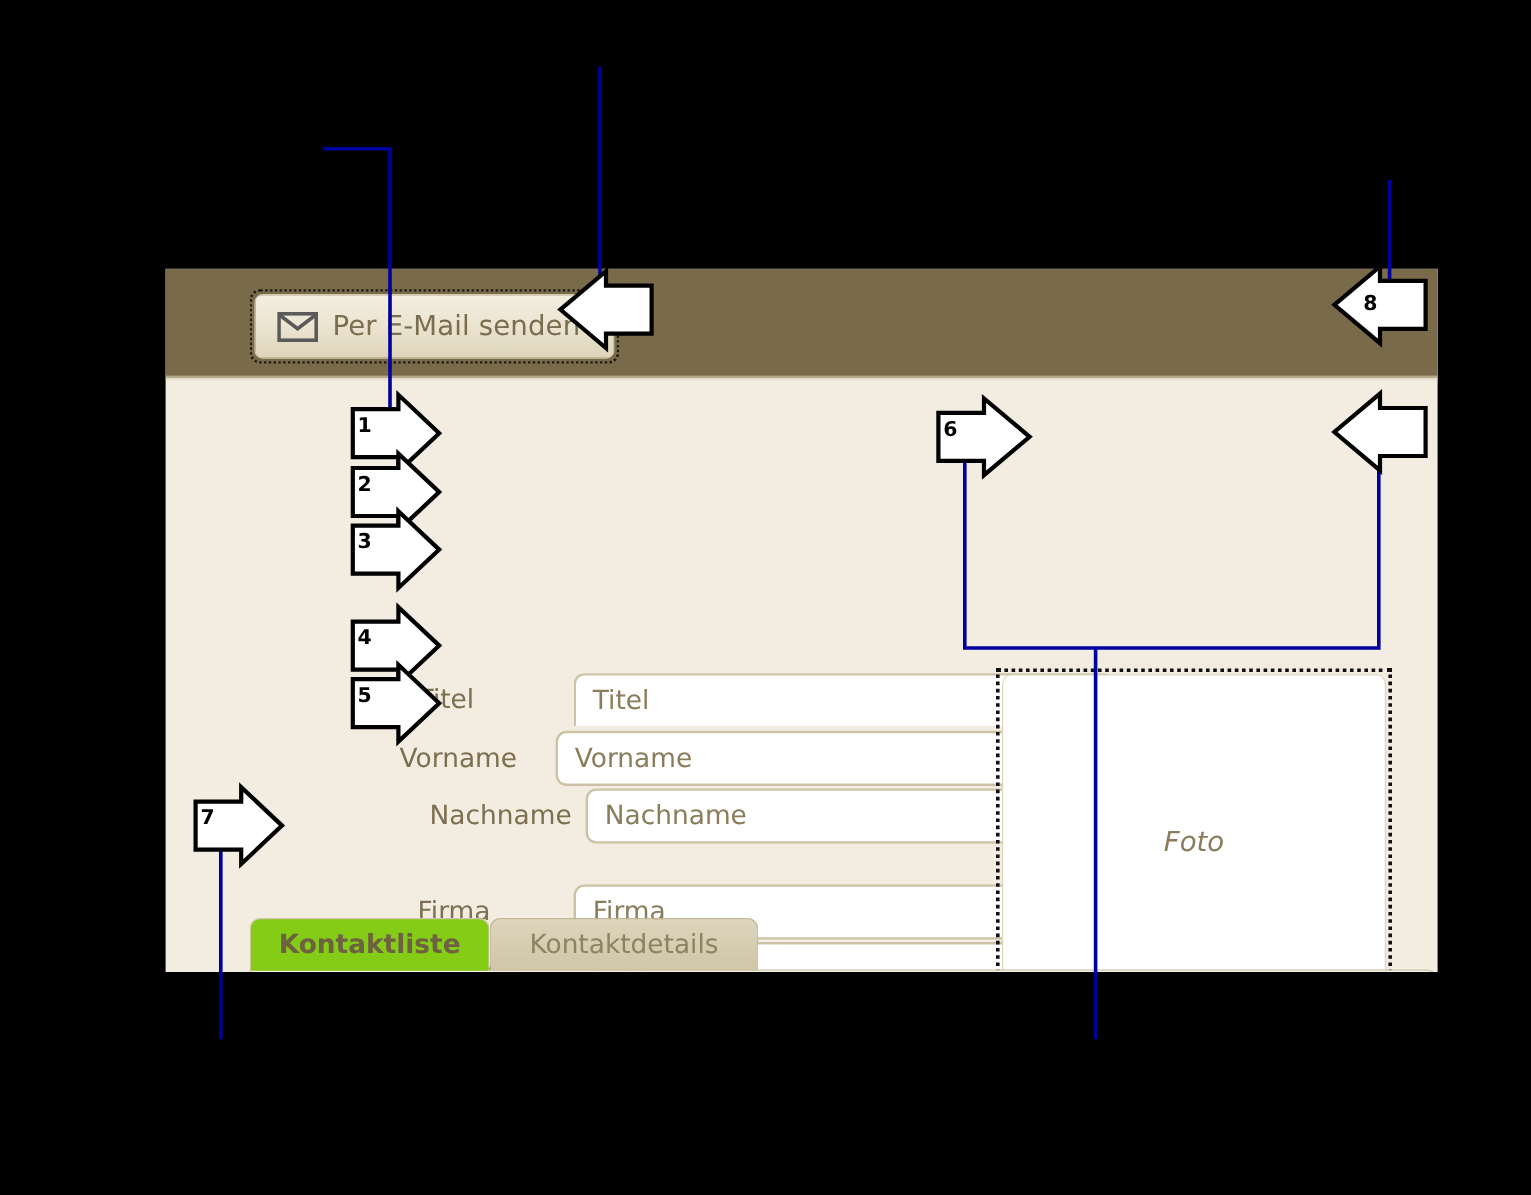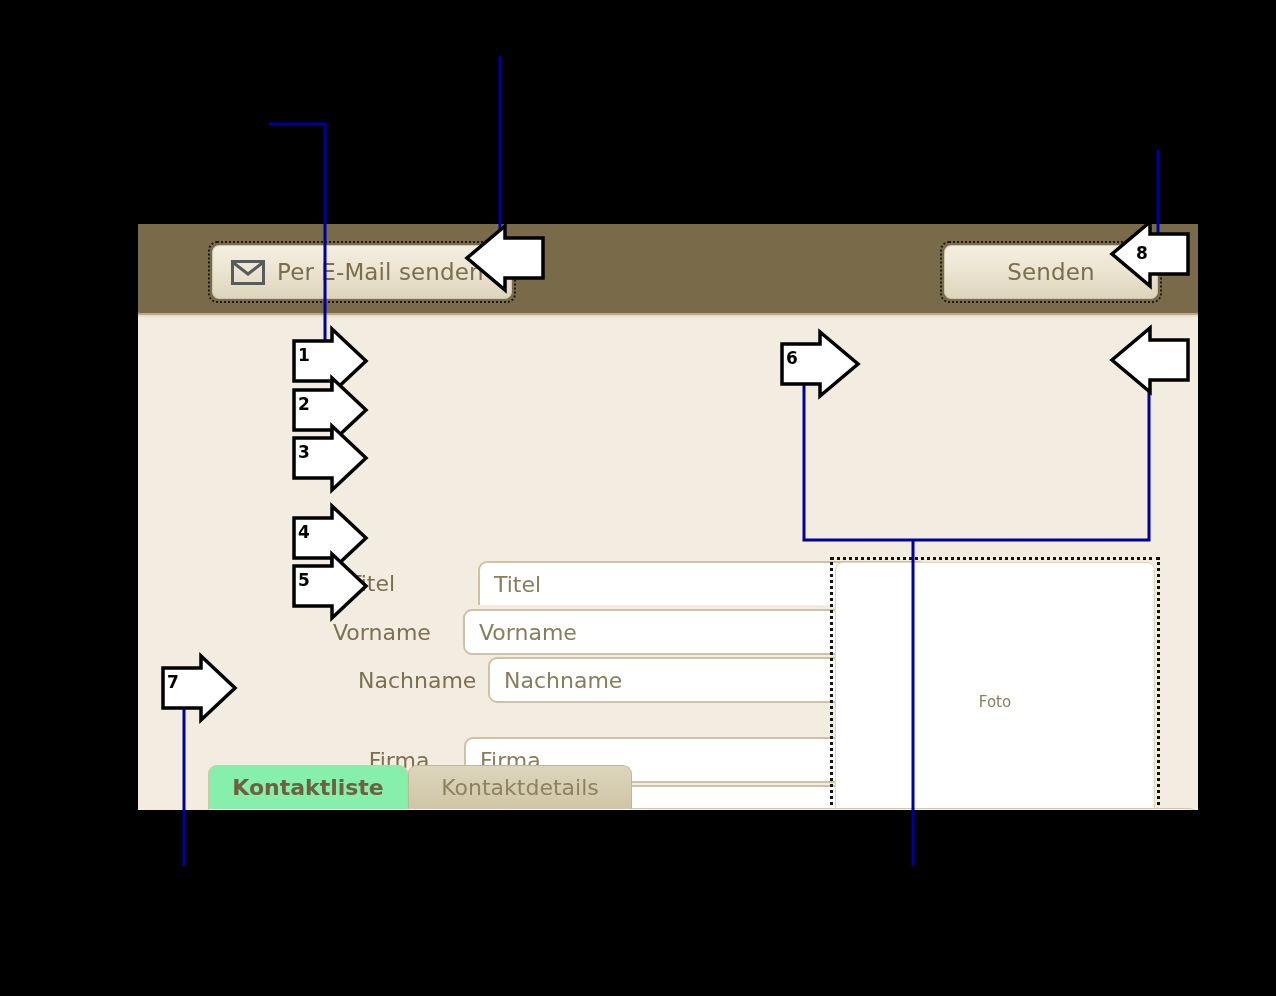--- a/index.html
+++ b/index.html
@@ -185,11 +185,6 @@
         </div>
       </div>
 
-      <div class="tb-btn" id="send-button">
-        <div class="tb-btn-inner">
-          <span class="tb-label">Senden</span>
-        </div>
-      </div>
     </div>
 
     <div class="form-area">

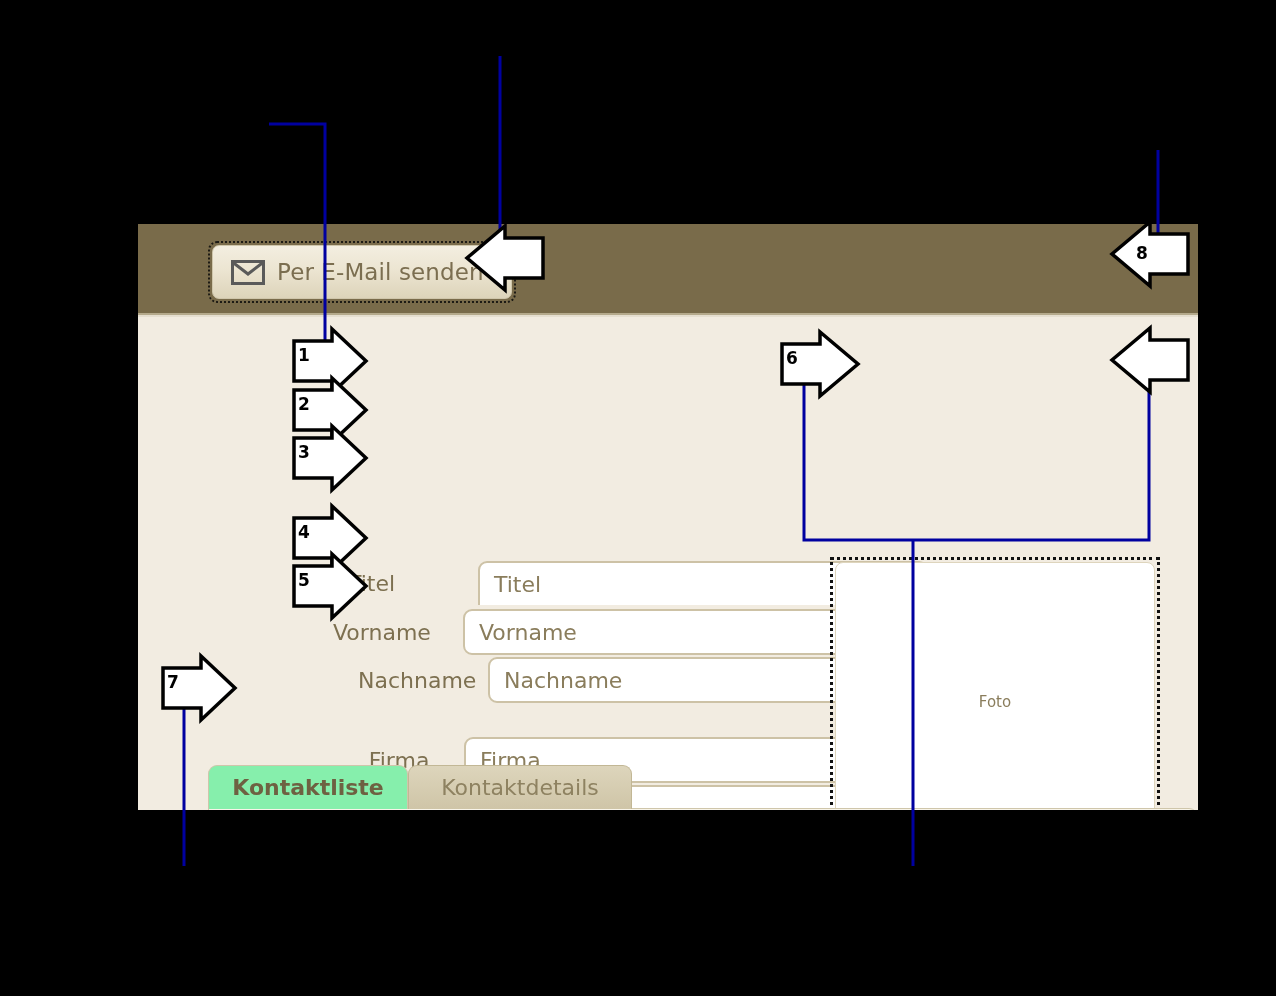--- a/index.html
+++ b/index.html
@@ -115,7 +115,7 @@
     border-radius: 8px;
     display: flex; align-items: center; justify-content: center;
   }
-  #photo-label { font-size: 15px; color: #8a7d5c; position: relative; top: -18px; }
+  #photo-label { font-size: 23px; color: #8a7d5c; position: relative; top: -18px; font-style: italic; }
 
   
   .tabstrip { position: absolute; left: 70px; top: 448px; width: 990px; height: 44px; }

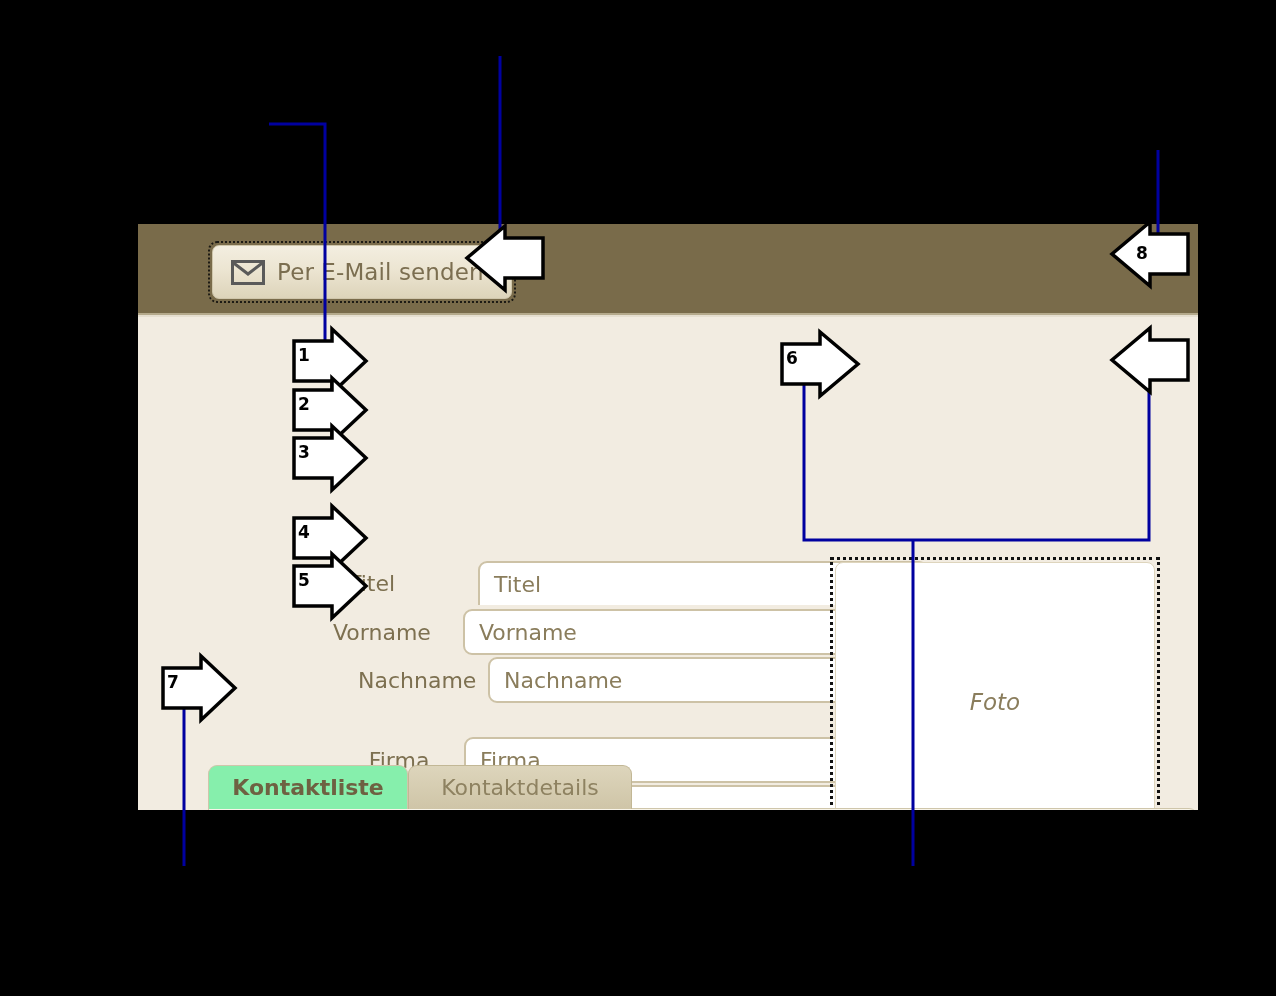--- a/index.html
+++ b/index.html
@@ -91,7 +91,7 @@
   #row-titel    { left: 210px; top: 244px; }
   #row-vorname  { left: 195px; top: 292px; }
   #row-nachname { left: 220px; top: 340px; }
-  #row-firma    { left: 196px; top: 420px; text-align: center; }
+  #row-firma    { left: 210px; top: 420px; }
   #row-position { left: 210px; top: 468px; }
 
   #row-titel .ctrl    { width: 450px; border-radius: 9px 9px 0 0; border-bottom: none; height: 44px;}

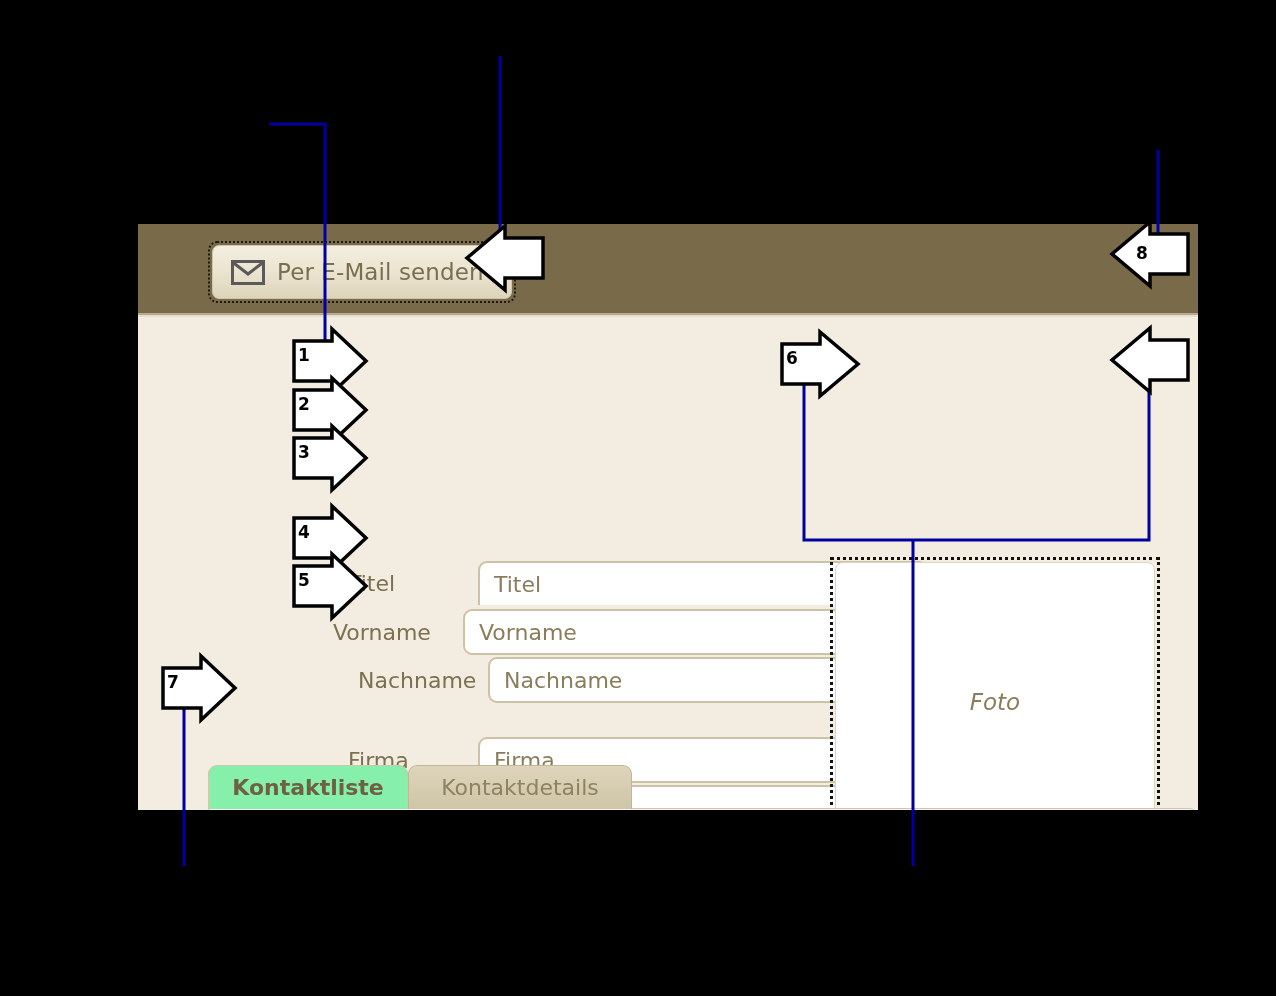--- a/index.html
+++ b/index.html
@@ -129,7 +129,7 @@
   }
   #tab-kontaktliste {
     left: 0; width: 200px;
-    background: #86efac;
+    background: #84cc16;
     border: 1px solid #cfc6ab; border-bottom: none;
     color: #6e6142; font-weight: bold;
     z-index: 3;

